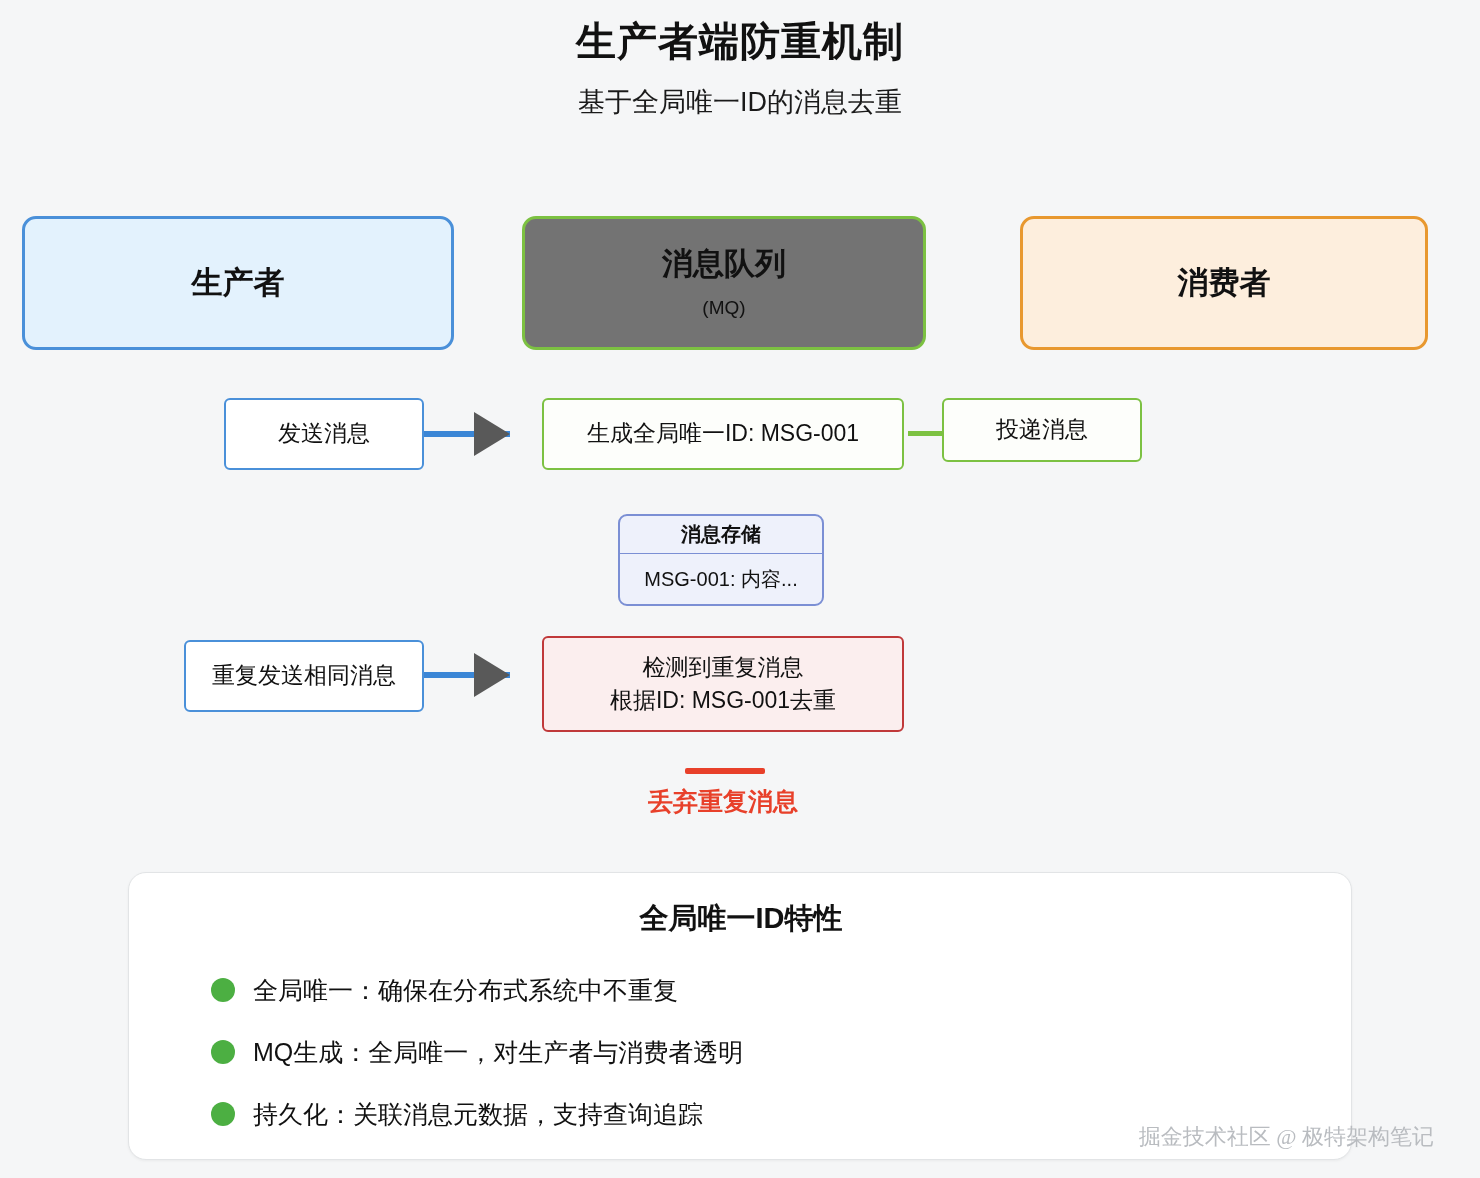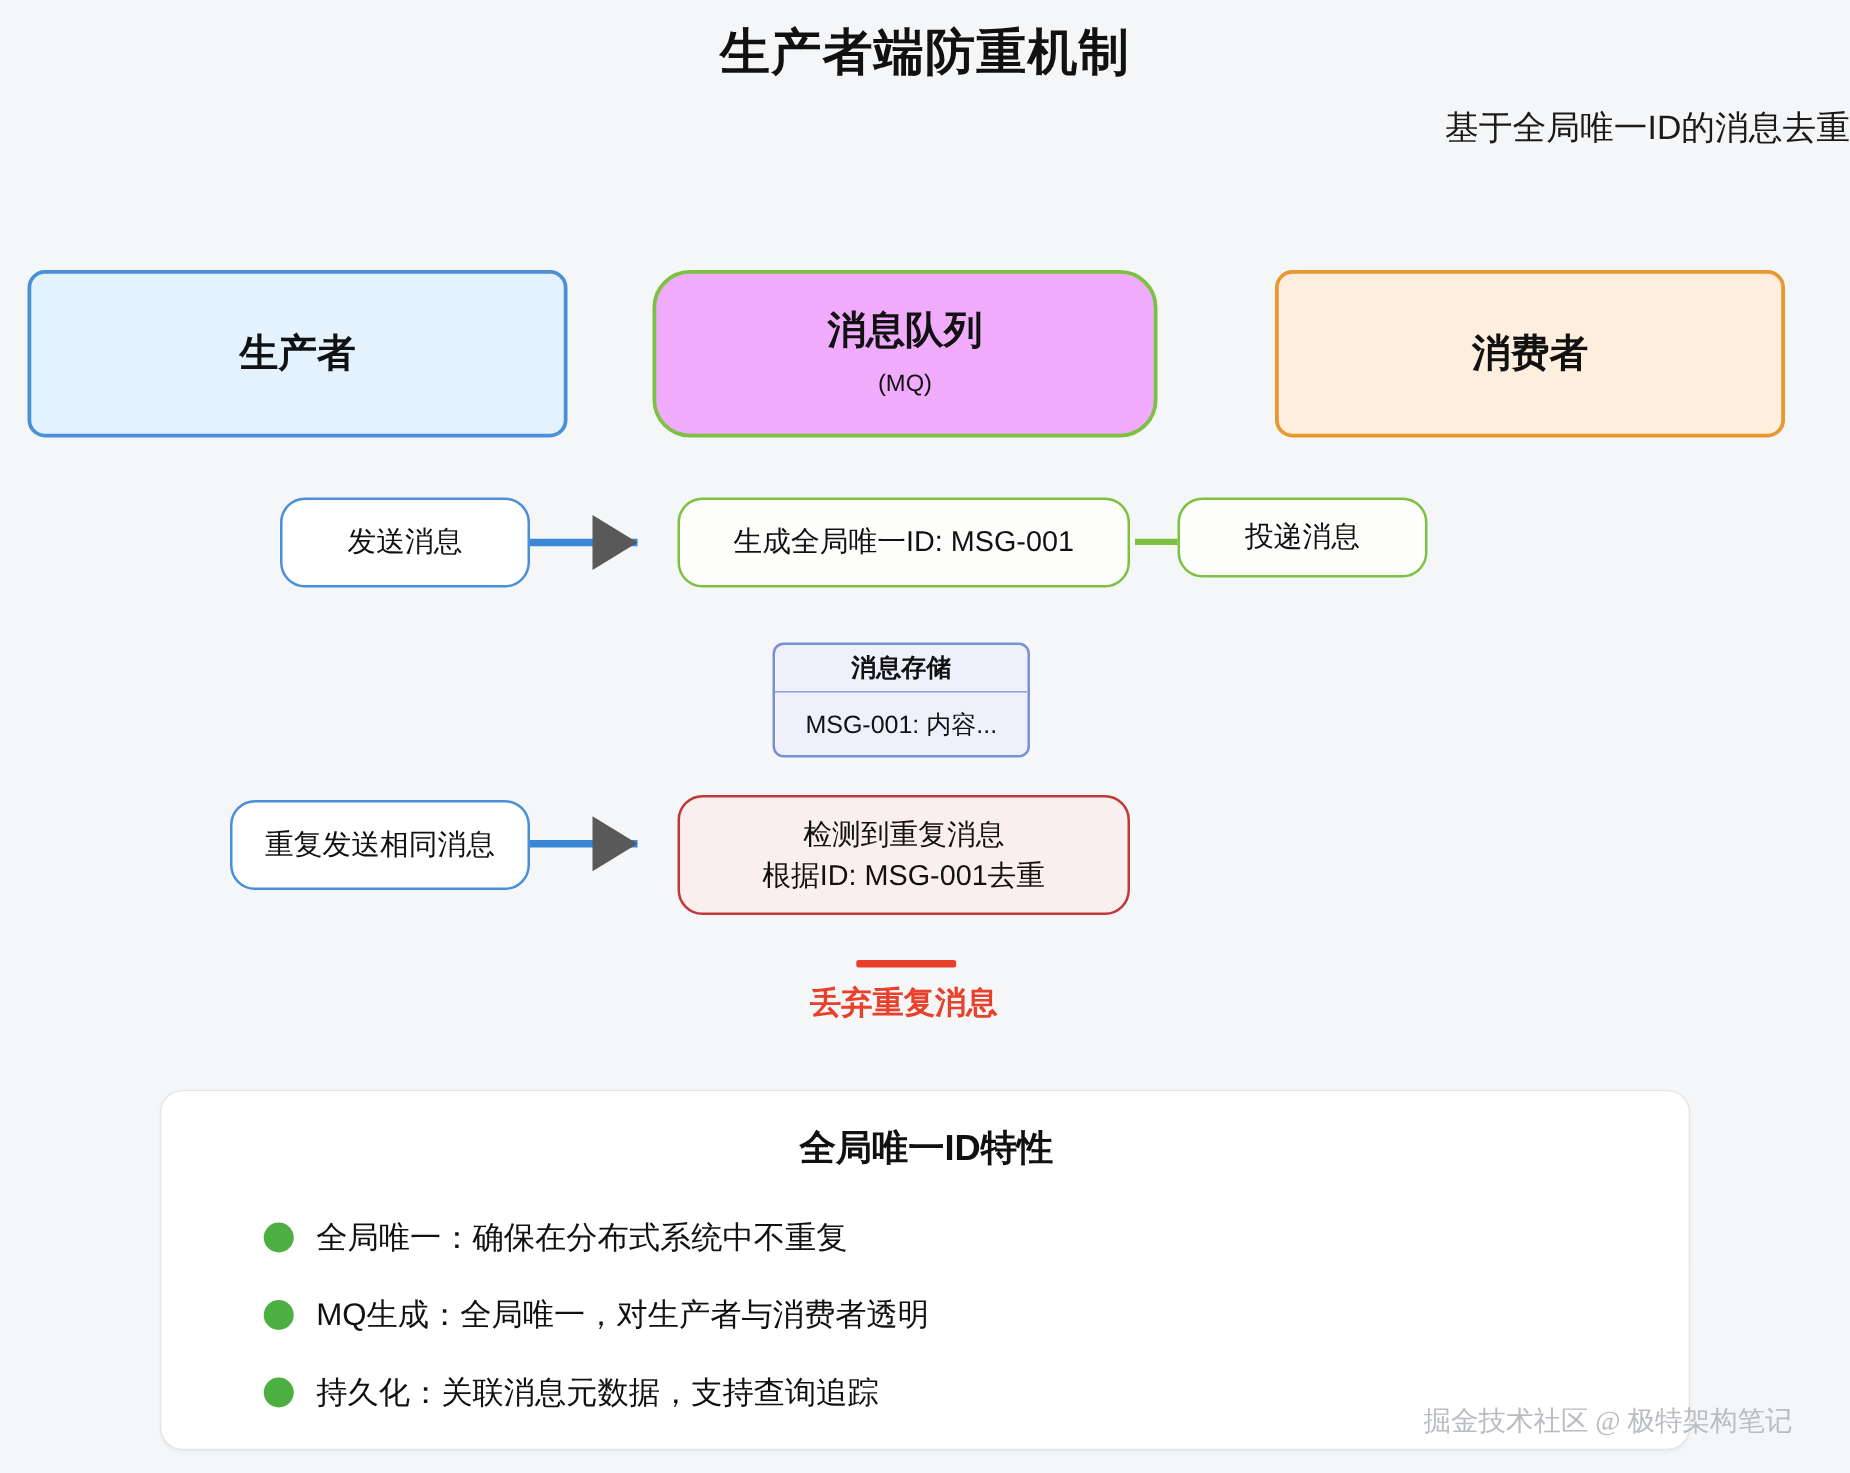--- a/index.html
+++ b/index.html
@@ -38,7 +38,7 @@
     left: 0;
     top: 84px;
     width: 1480px;
-    text-align: right;
+    text-align: center;
     font-size: 27px;
     font-weight: normal;
     color: #1a1a1a;

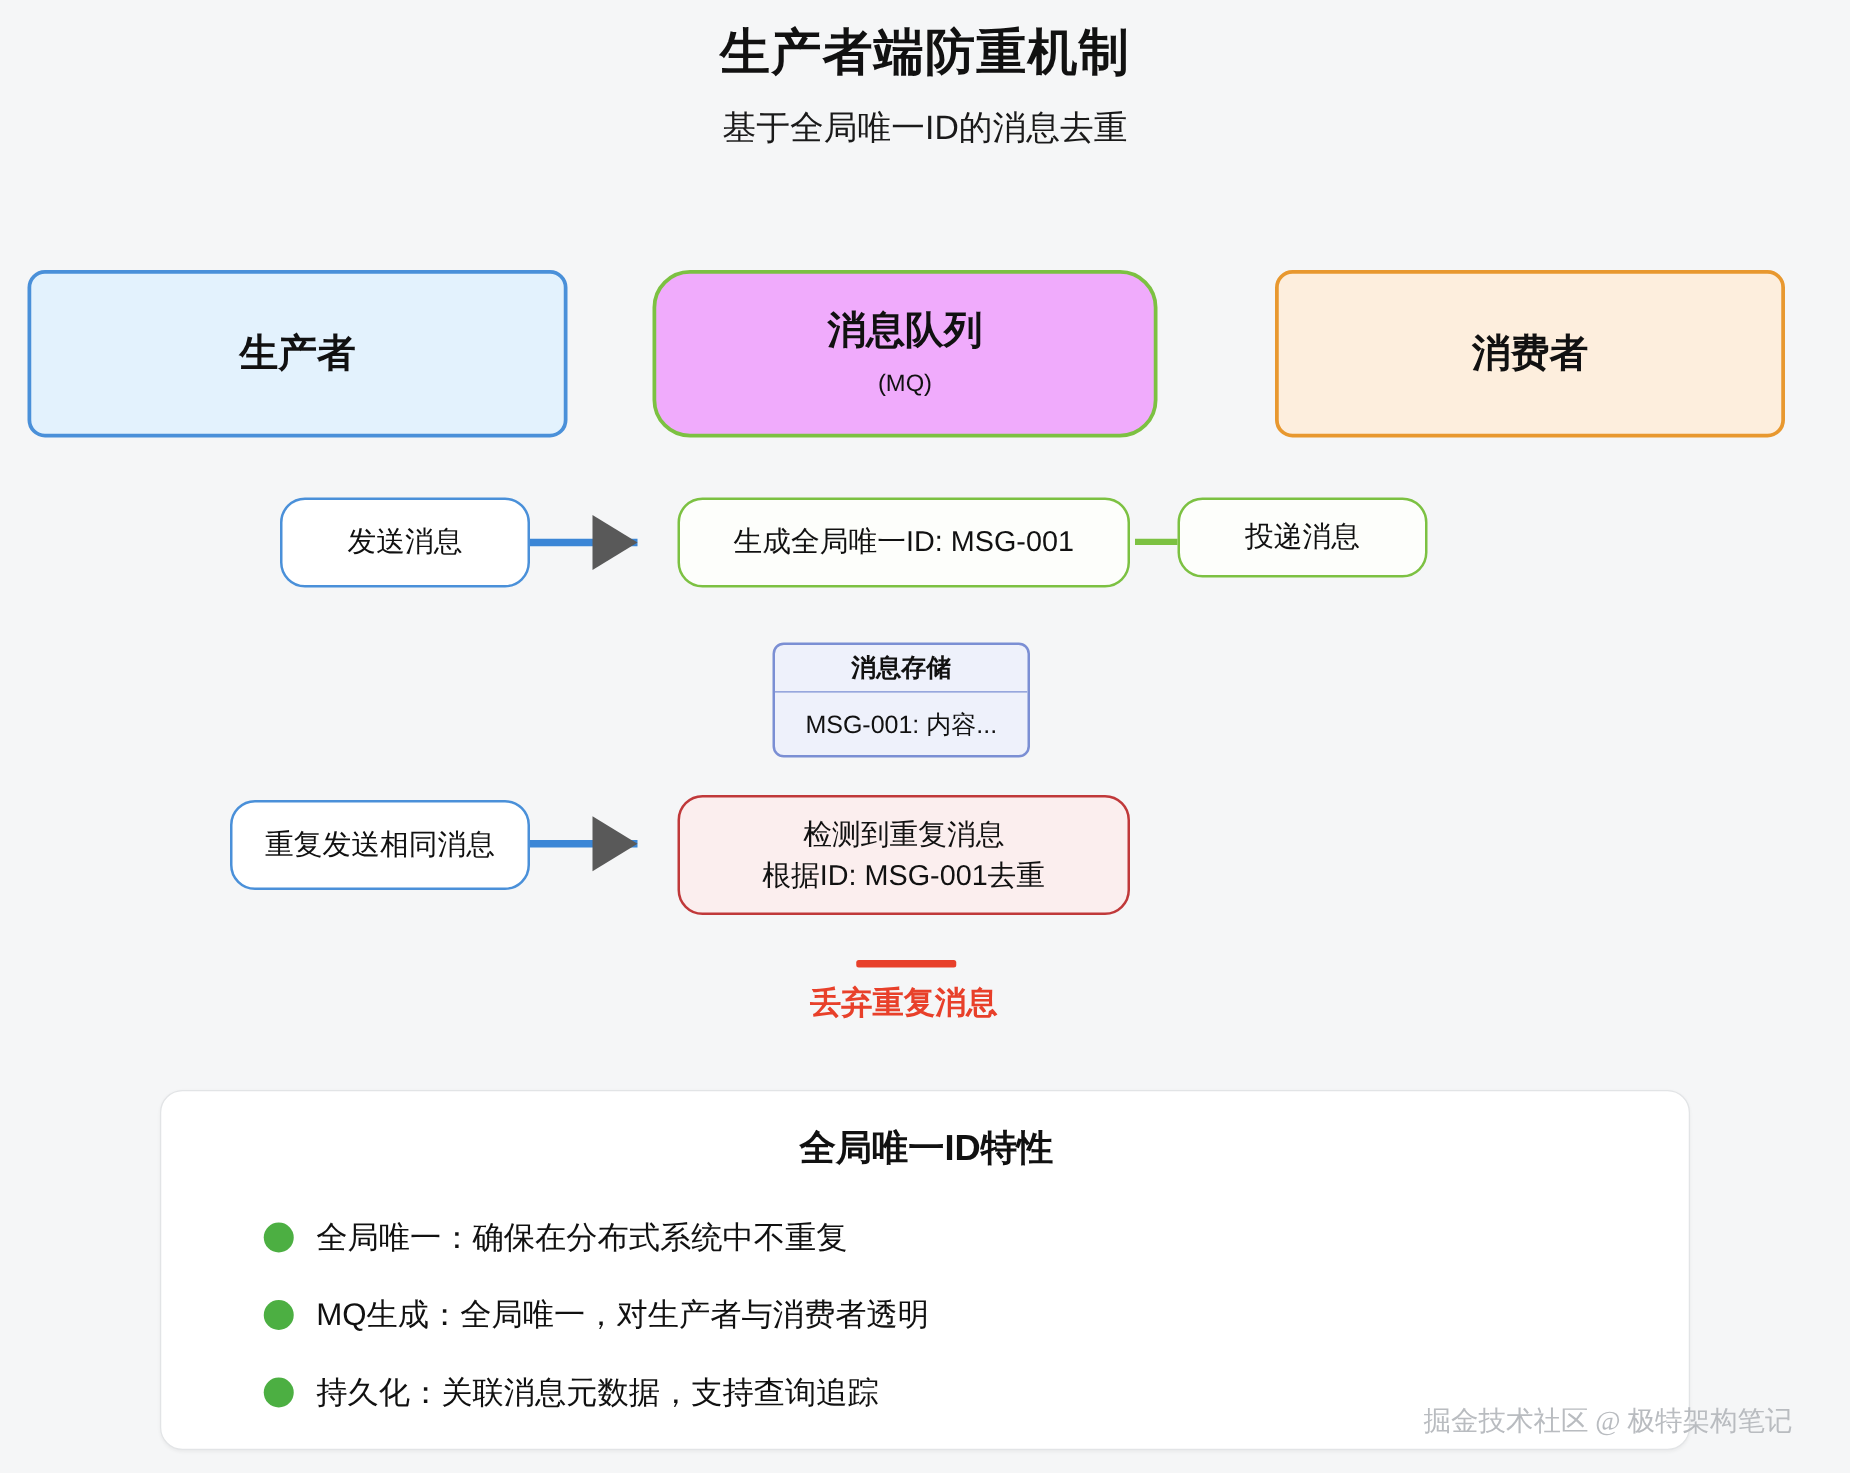--- a/index.html
+++ b/index.html
@@ -78,9 +78,8 @@
   #lane-mq {
     left: 522px;
     width: 404px;
-    background: #f0abfc;
+    background: #737373;
     border-color: #7cc142;
-    border-radius: 30px;
   }
   #lane-consumer {
     left: 1020px;

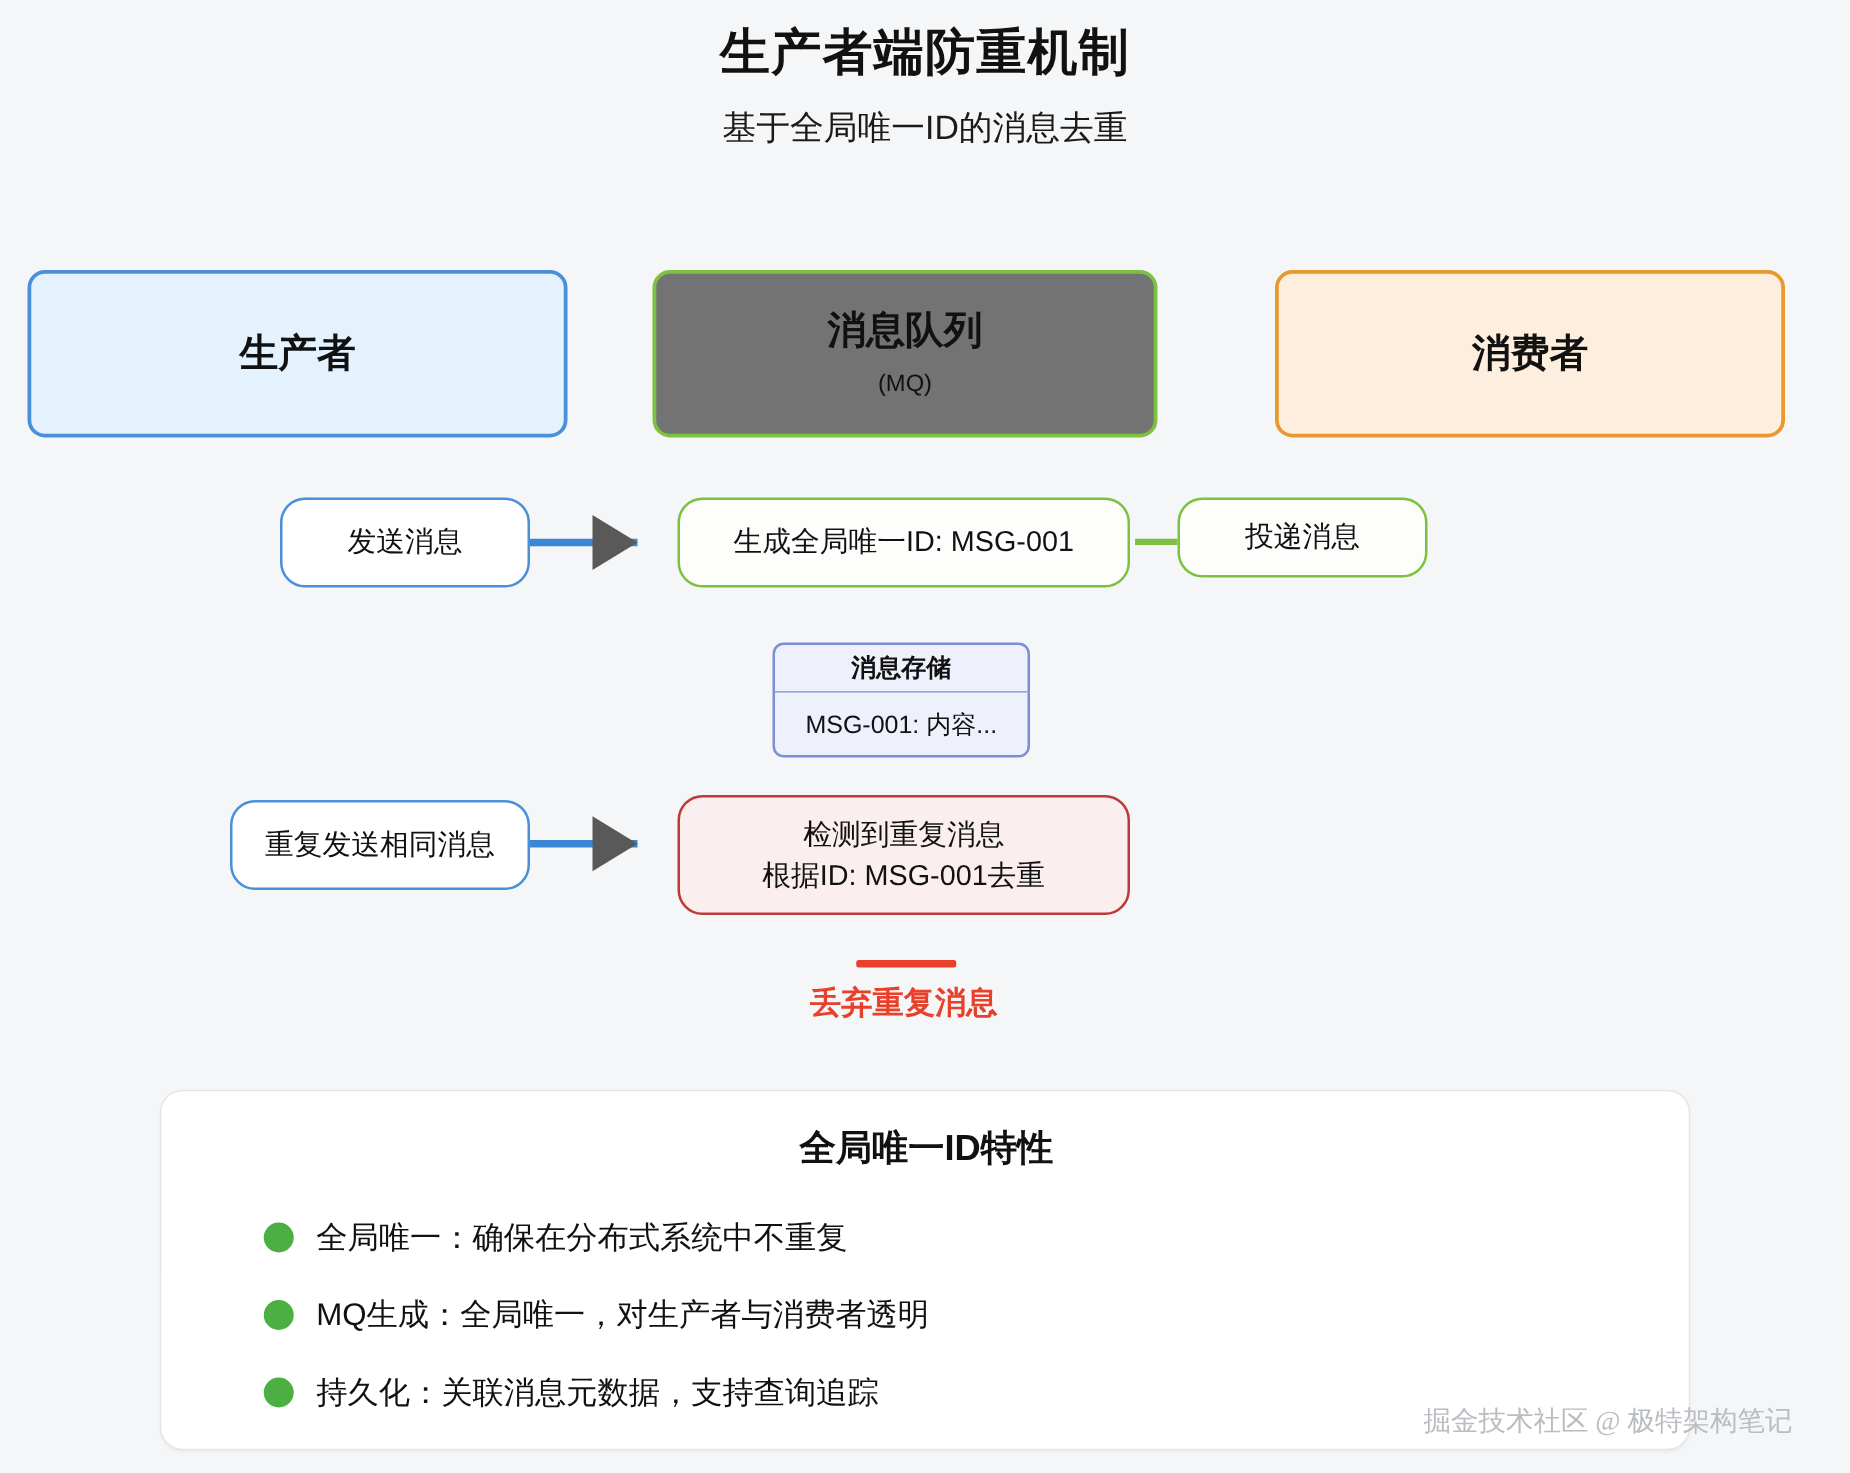--- a/index.html
+++ b/index.html
@@ -94,7 +94,7 @@
     box-sizing: border-box;
     border-width: 2px;
     border-style: solid;
-    border-radius: 20px;
+    border-radius: 6px;
     background: #ffffff;
     display: flex;
     flex-direction: column;

